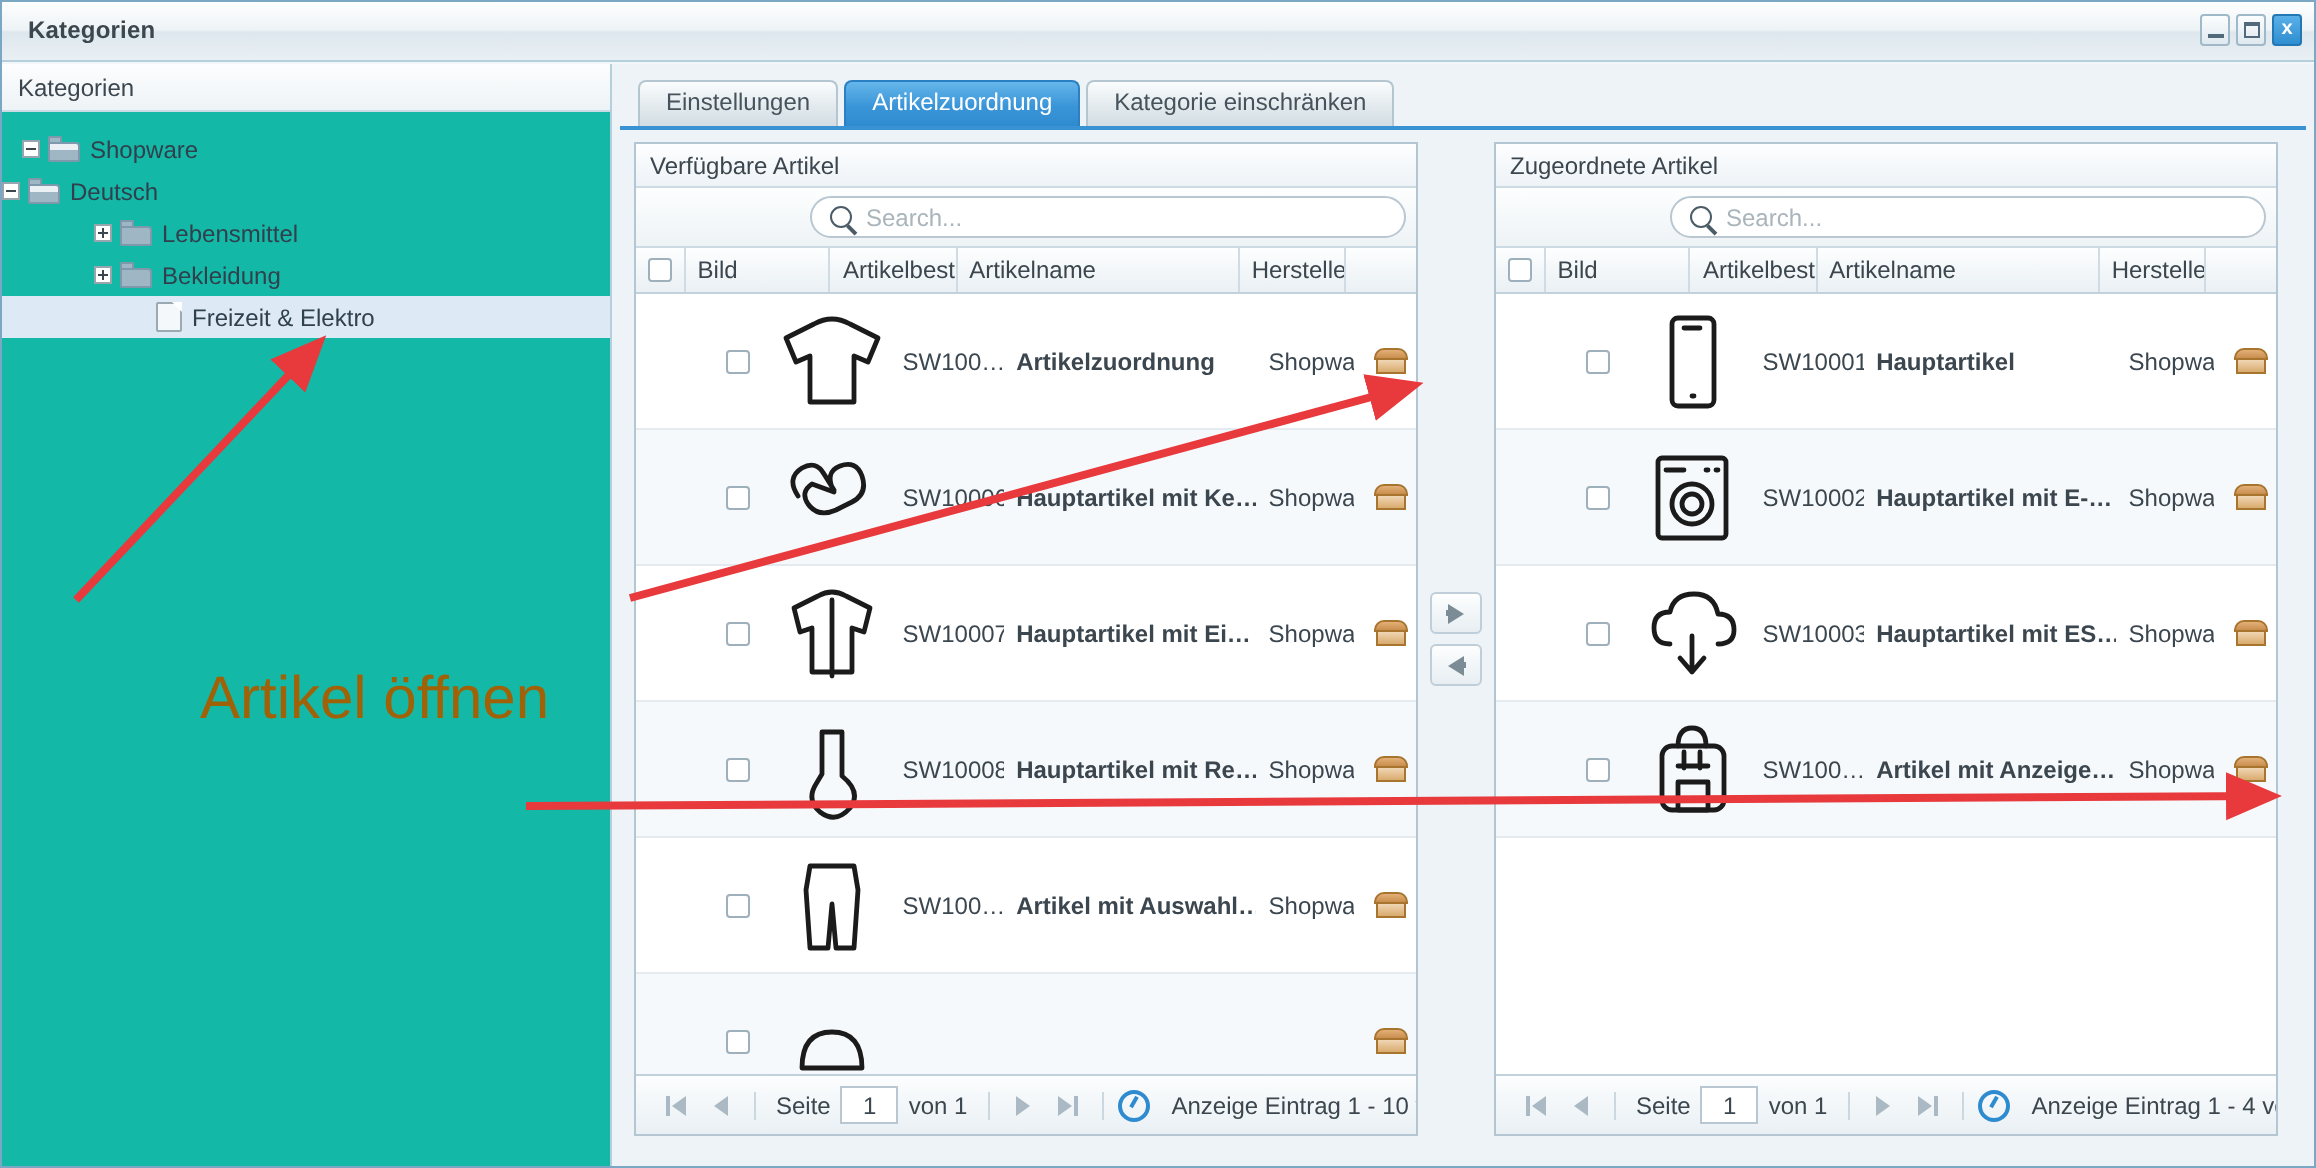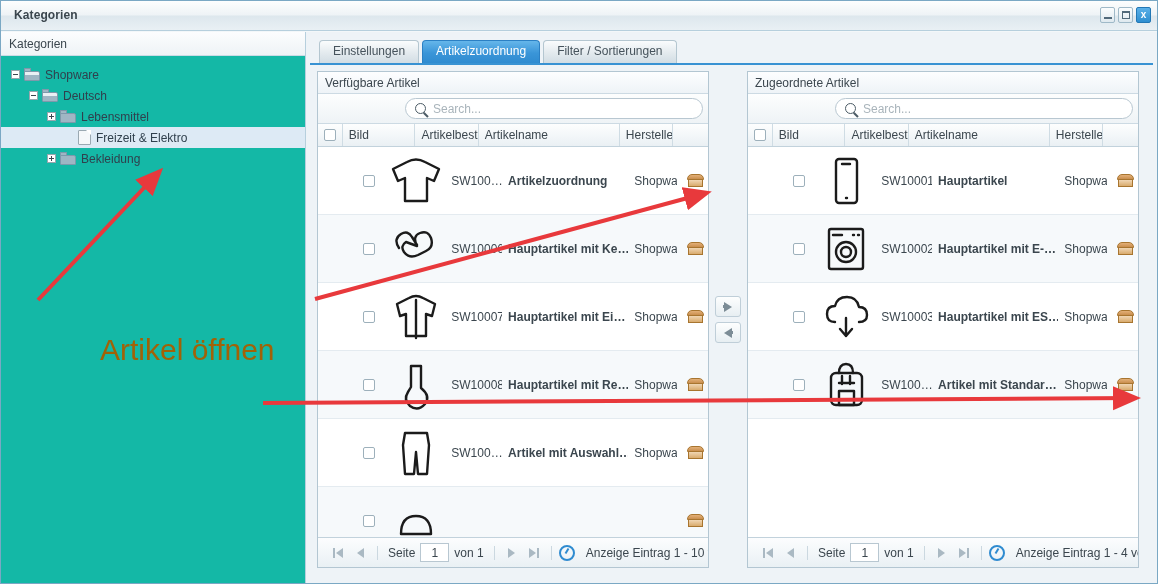--- a/index.html
+++ b/index.html
@@ -431,6 +431,7 @@
         <div class="tabbar" id="tabbar-host">
             <div class="tab">Einstellungen</div>
             <div class="tab active">Artikelzuordnung</div>
+            <div class="tab">Kategorie einschränken</div>
             <div class="tab">Filter / Sortierungen</div>
           </div>
 

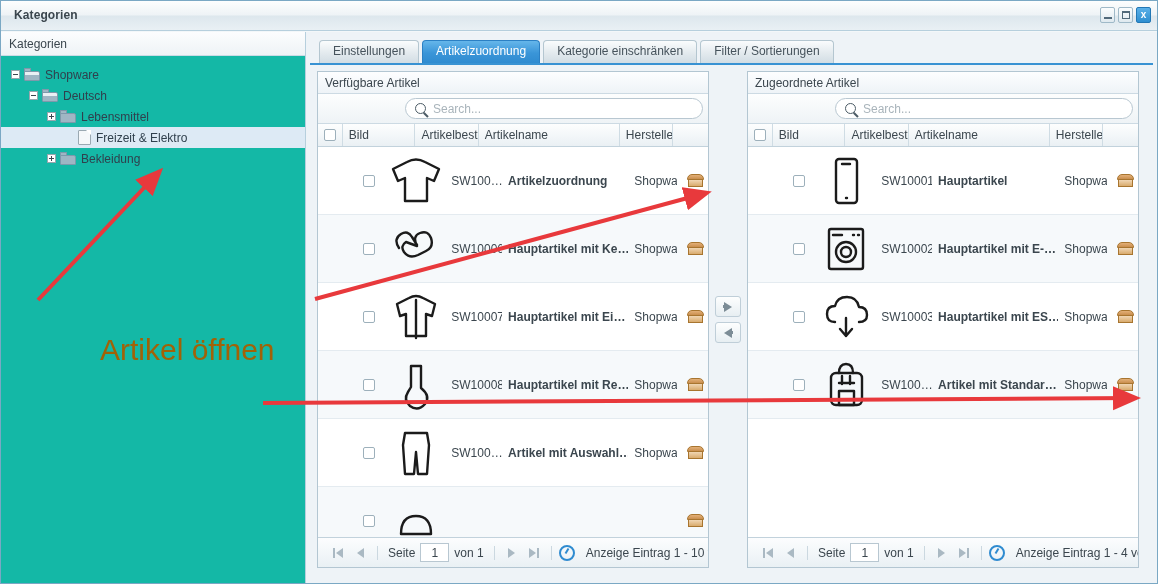--- a/index.html
+++ b/index.html
@@ -432,7 +432,6 @@
             <div class="tab">Einstellungen</div>
             <div class="tab active">Artikelzuordnung</div>
             <div class="tab">Kategorie einschränken</div>
-            <div class="tab">Filter / Sortierungen</div>
           </div>
 
         <div class="panels">

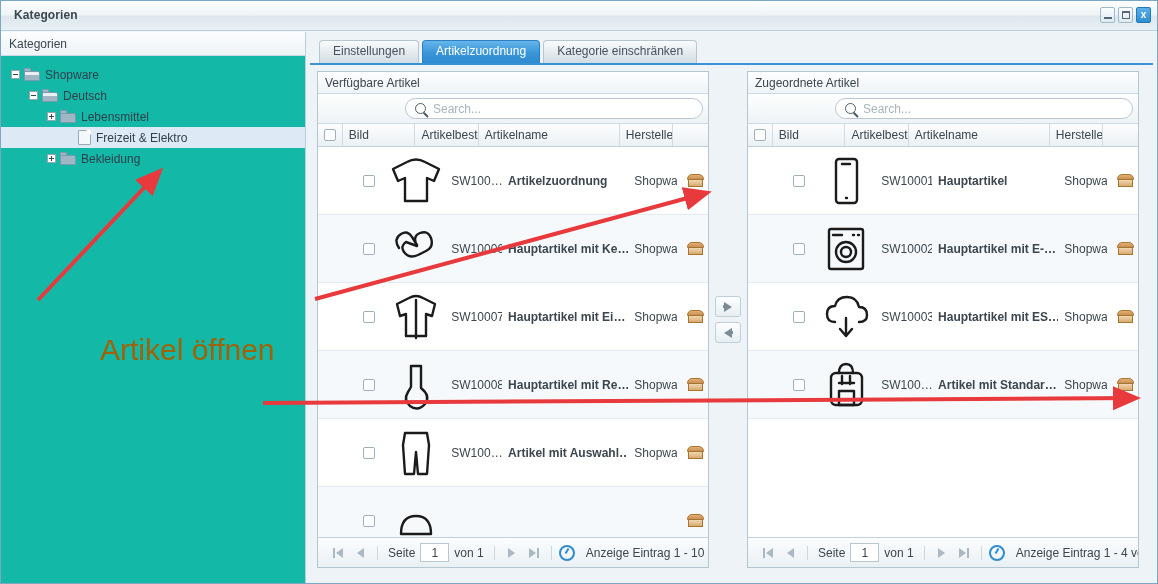--- a/index.html
+++ b/index.html
@@ -394,7 +394,7 @@
               </span>
               <span>Shopware</span>
             </div>
-            <div class="tree-node" style="padding-left: 28px;">
+            <div class="tree-node" style="">
               <span class="tree-toggle"></span>
               <span class="folder-ico open">
                 <span class="ftab"></span>

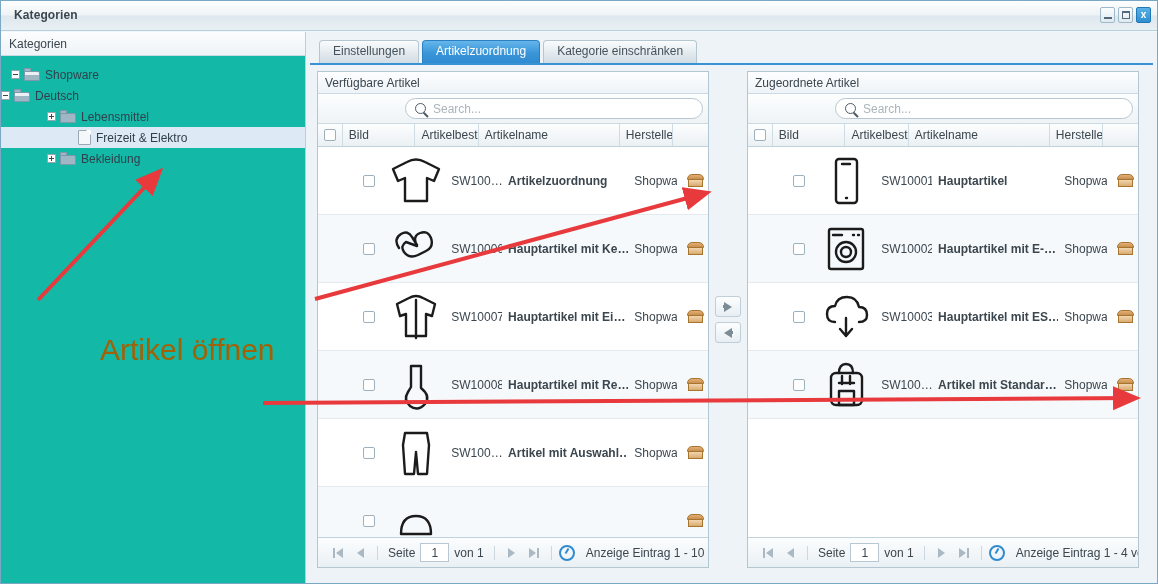--- a/index.html
+++ b/index.html
@@ -410,11 +410,6 @@
               </span>
               <span>Lebensmittel</span>
             </div>
-            <div class="tree-node selected" style="padding-left: 64px;">
-              <span class="tree-spacer"></span>
-              <span class="file-ico"></span>
-              <span>Freizeit &amp; Elektro</span>
-            </div>
             <div class="tree-node" style="padding-left: 46px;">
               <span class="tree-toggle plus"></span>
               <span class="folder-ico">
@@ -422,6 +417,11 @@
                 <span class="fbody"></span>
               </span>
               <span>Bekleidung</span>
+            </div>
+            <div class="tree-node selected" style="padding-left: 64px;">
+              <span class="tree-spacer"></span>
+              <span class="file-ico"></span>
+              <span>Freizeit &amp; Elektro</span>
             </div>
           </div>
       </div>

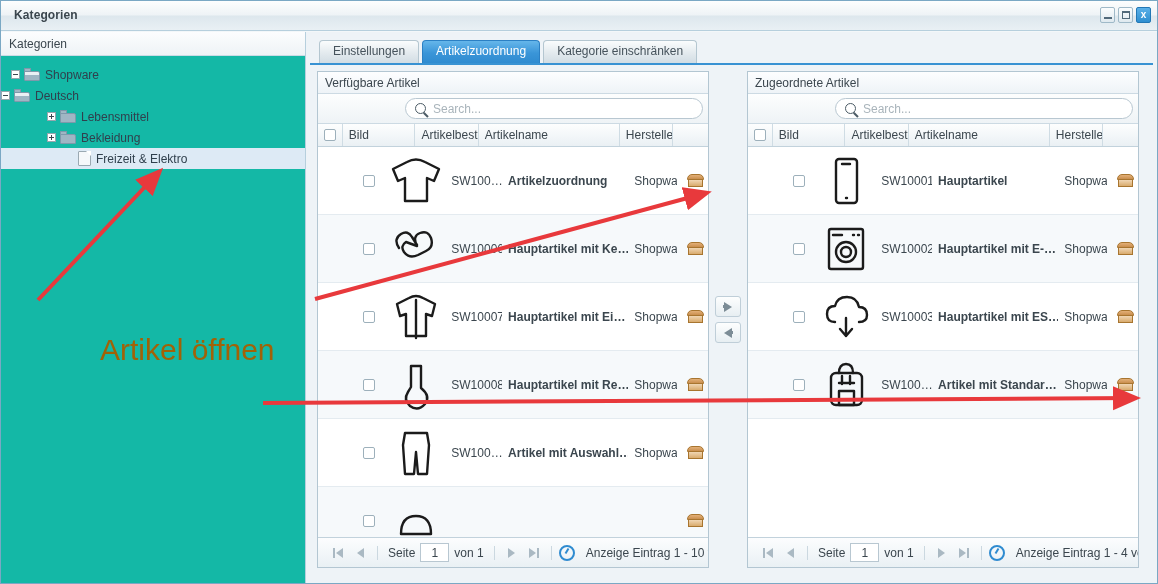--- a/index.html
+++ b/index.html
@@ -697,7 +697,7 @@
                     </svg>
                   </div>
                   <div class="cell c-num">SW100…</div>
-                  <div class="cell c-name">Artikel mit Standar…</div>
+                  <div class="cell c-name">Artikel mit Anzeige…</div>
                   <div class="cell c-man">Shopwa</div>
                   <div class="cell c-act">
                     <span class="box-ico">

